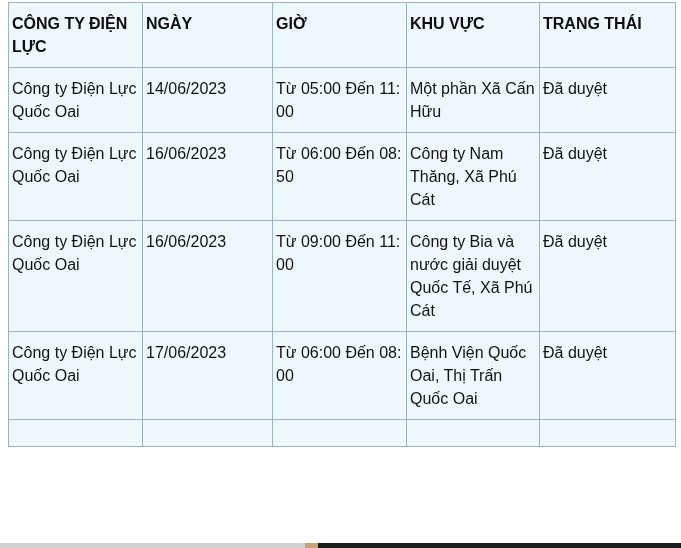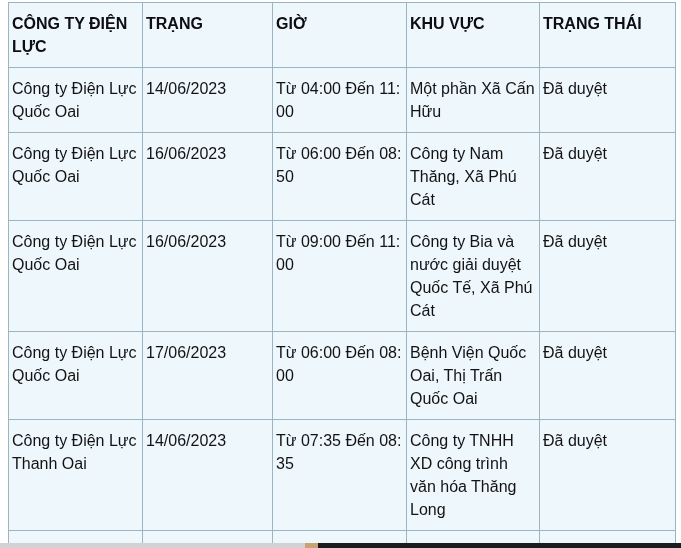--- a/index.html
+++ b/index.html
@@ -67,7 +67,7 @@
     <thead>
       <tr>
           <th>CÔNG TY ĐIỆN LỰC</th>
-          <th>TRẠNG</th>
+          <th>NGÀY</th>
           <th>GIỜ</th>
           <th>KHU VỰC</th>
           <th>TRẠNG THÁI</th>

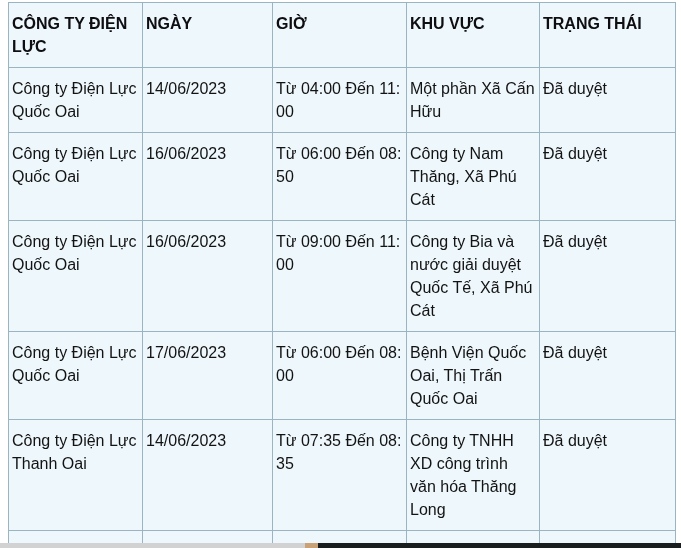--- a/index.html
+++ b/index.html
@@ -77,7 +77,7 @@
         <tr>
           <td class="col-company">Công ty Điện Lực Quốc Oai</td>
           <td class="col-date">14/06/2023</td>
-          <td class="col-time">Từ 04:00 Đến 11:00</td>
+          <td class="col-time">Từ 05:00 Đến 11:00</td>
           <td class="col-area">Một phần Xã Cấn Hữu</td>
           <td class="col-status">Đã duyệt</td>
         </tr>

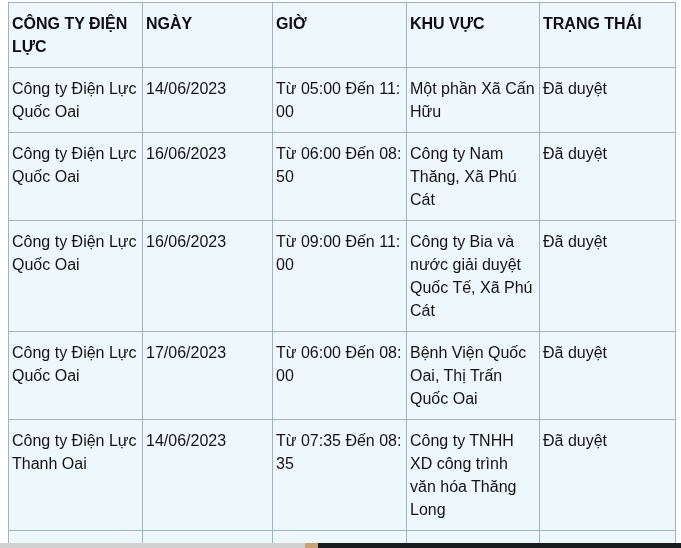--- a/index.html
+++ b/index.html
@@ -102,13 +102,6 @@
           <td class="col-area">Bệnh Viện Quốc Oai, Thị Trấn Quốc Oai</td>
           <td class="col-status">Đã duyệt</td>
         </tr>
-        <tr>
-          <td class="col-company">Công ty Điện Lực Thanh Oai</td>
-          <td class="col-date">14/06/2023</td>
-          <td class="col-time">Từ 07:35 Đến 08:35</td>
-          <td class="col-area">Công ty TNHH XD công trình văn hóa Thăng Long</td>
-          <td class="col-status">Đã duyệt</td>
-        </tr>
         <tr class="partial">
           <td></td>
           <td></td>

